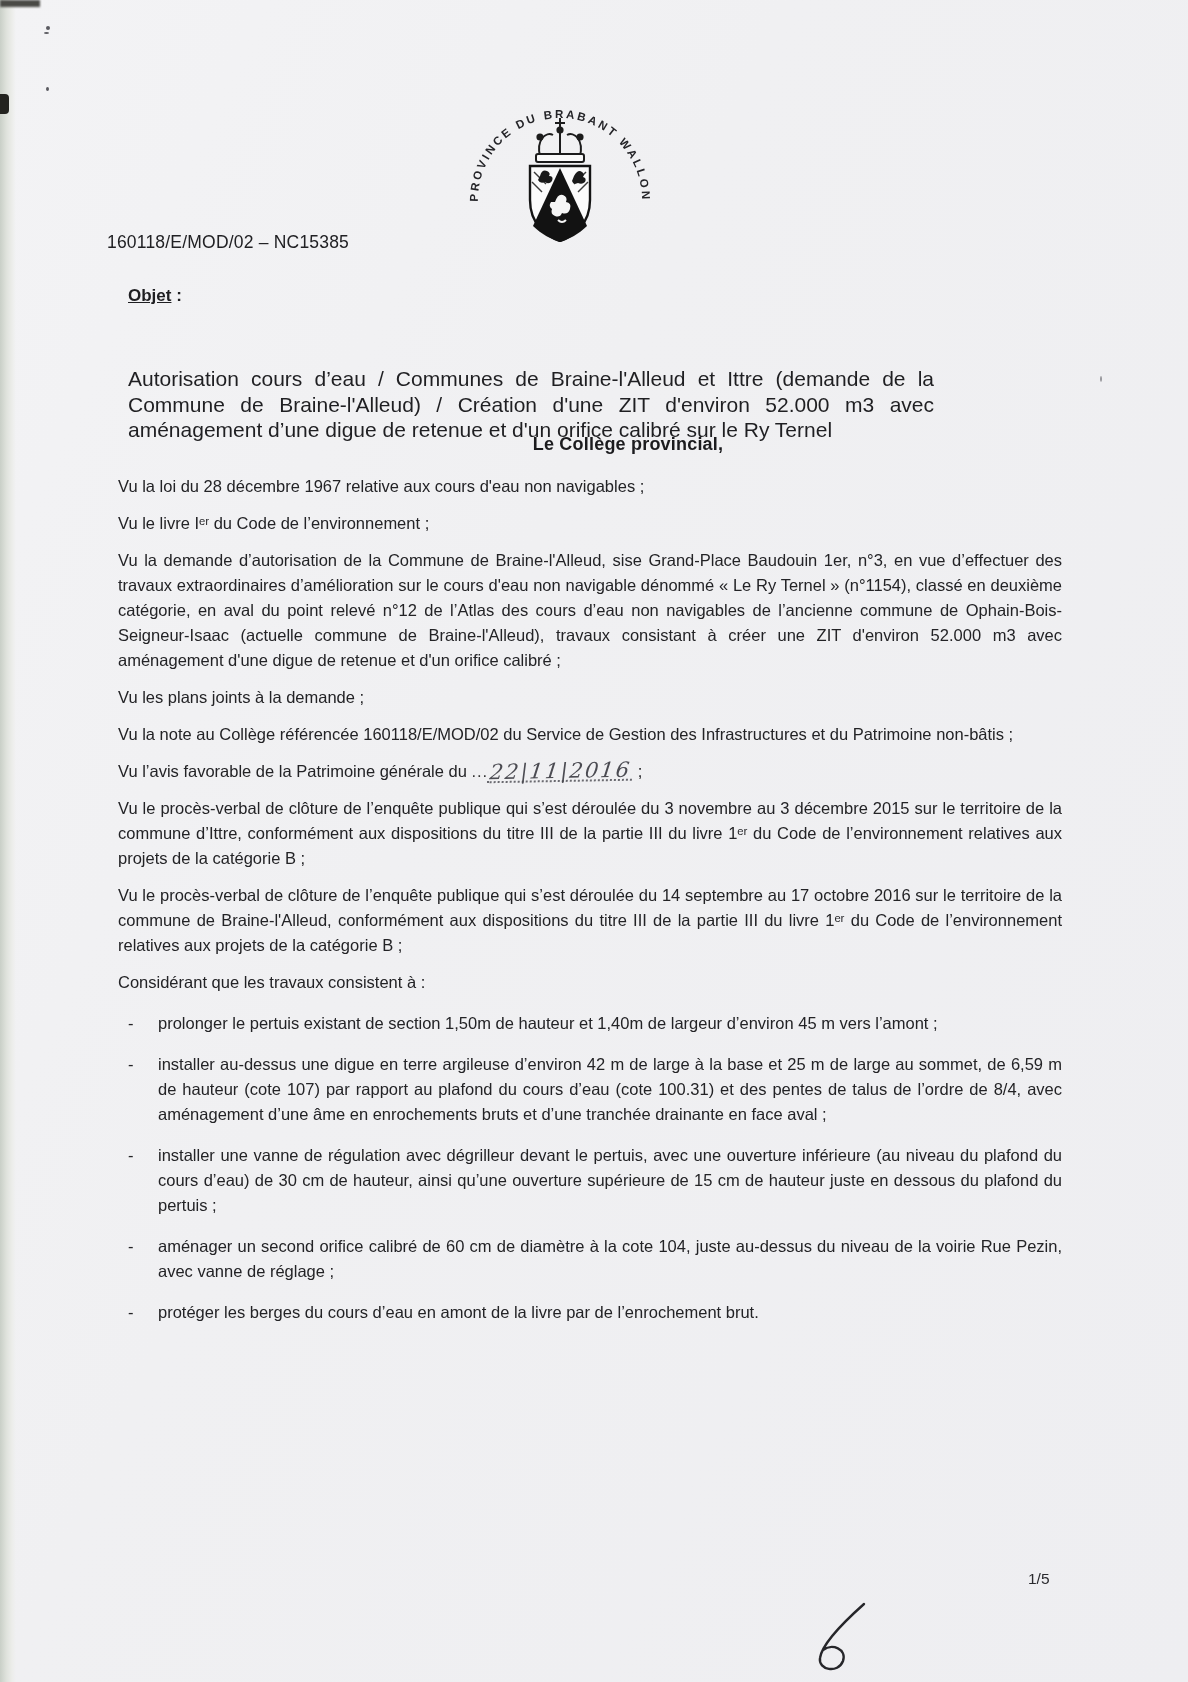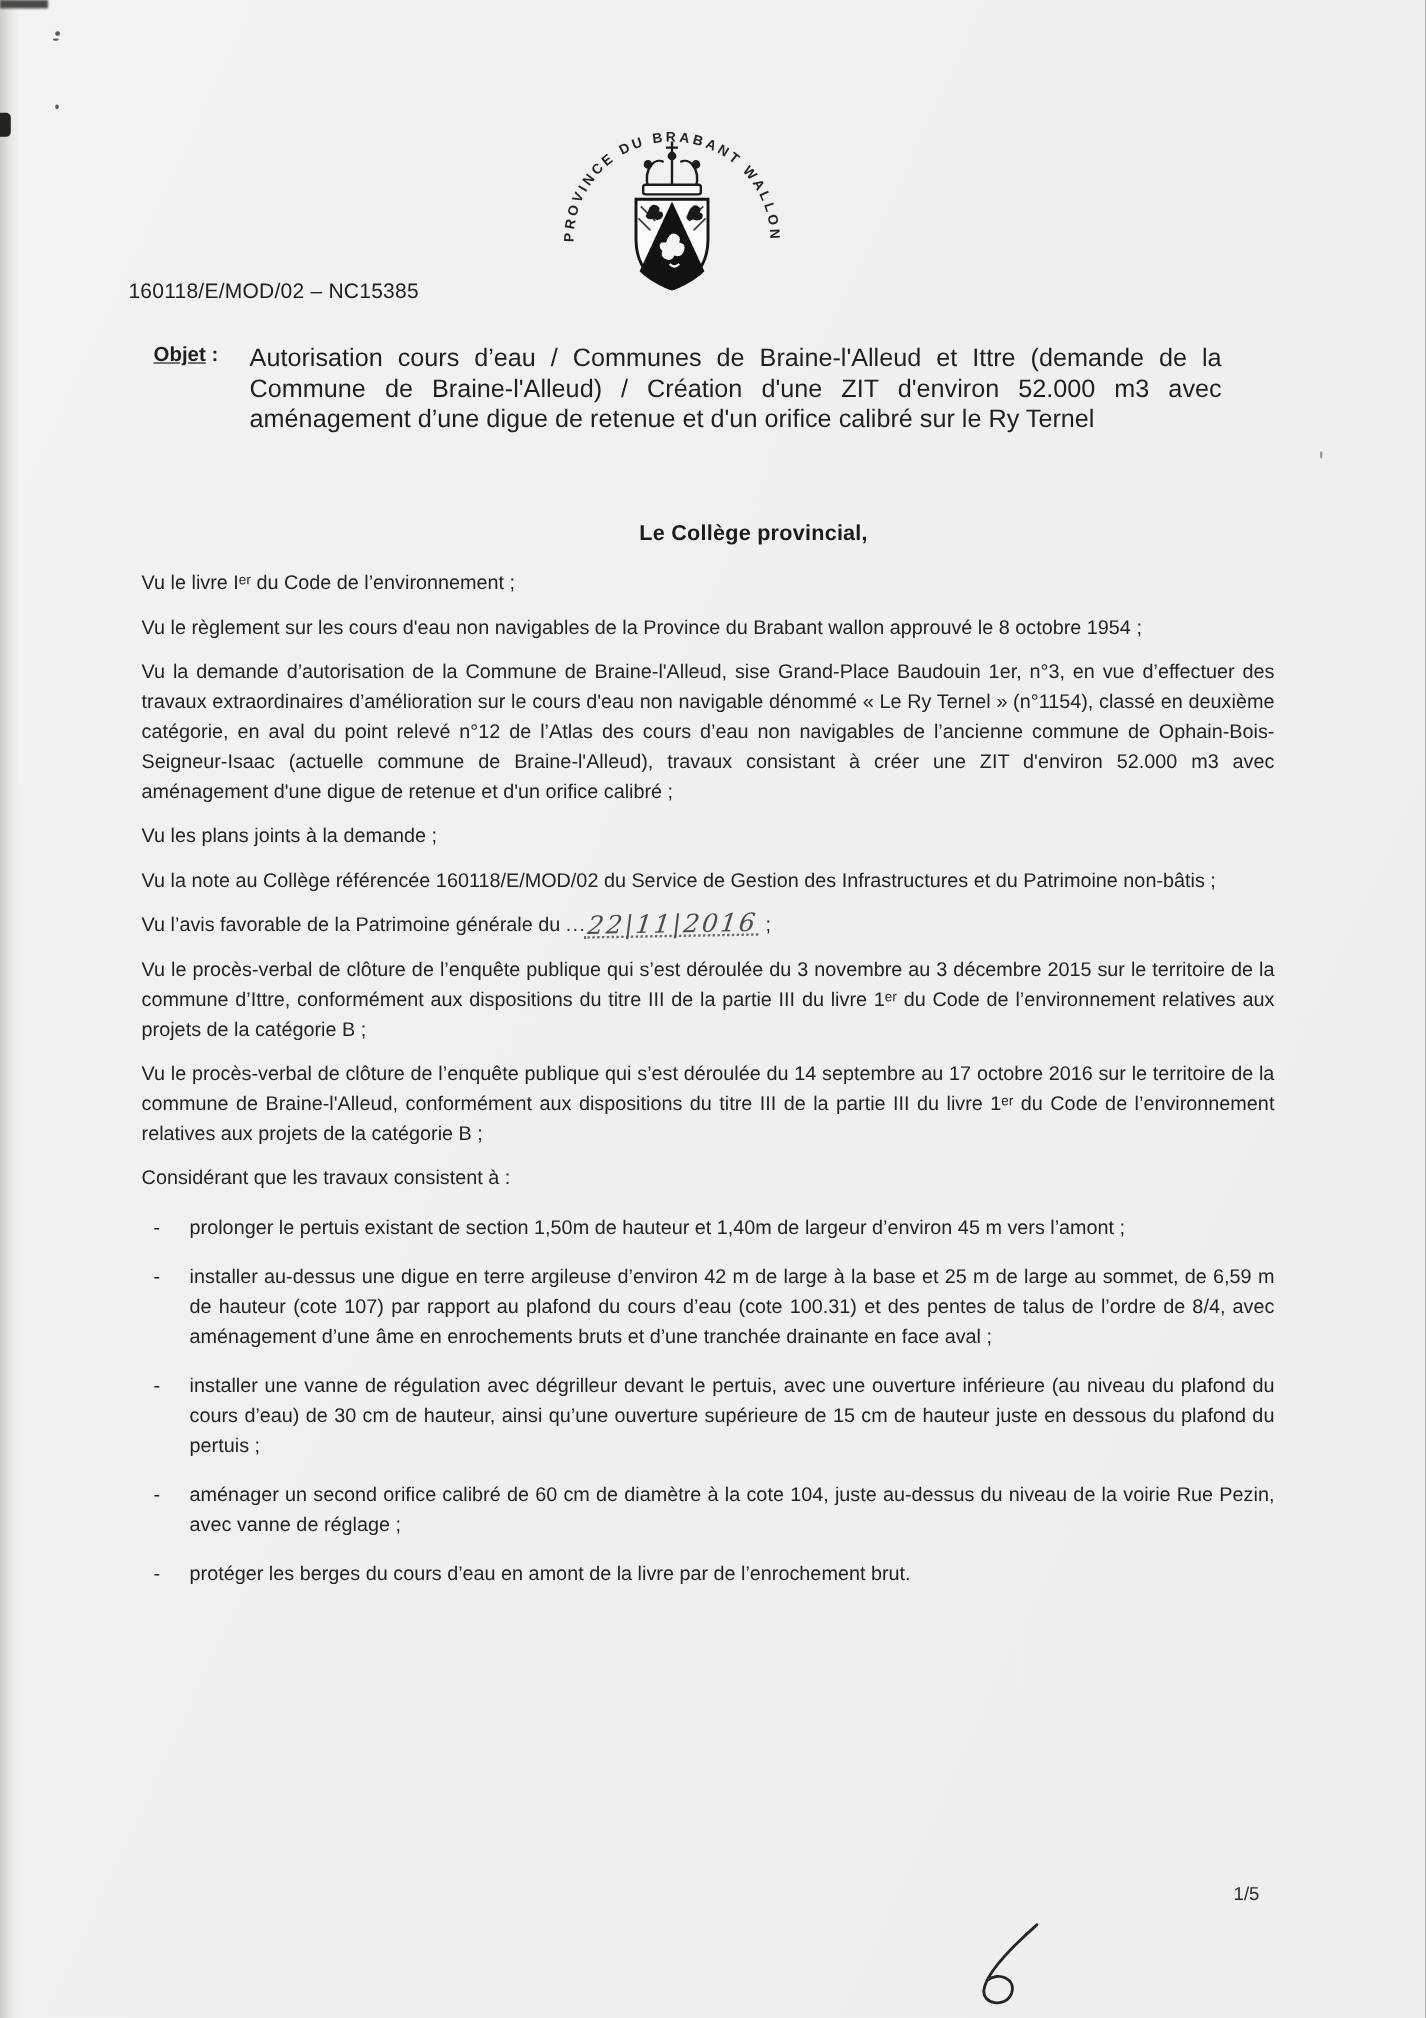--- a/index.html
+++ b/index.html
@@ -39,7 +39,7 @@
     font-size:17.5px;letter-spacing:.2px;color:#212124;
   }
 
-  .objet{position:absolute;left:128px;top:286px;width:890px;display:flex;}
+  .objet{position:absolute;left:128px;top:286px;width:890px;display:flex;flex-direction:column;}
   .objet-label-col{flex:0 0 80px;font-size:17px;white-space:nowrap;}
   .objet-label{font-weight:bold;text-decoration:underline;}
   .objet-colon{font-weight:bold;}

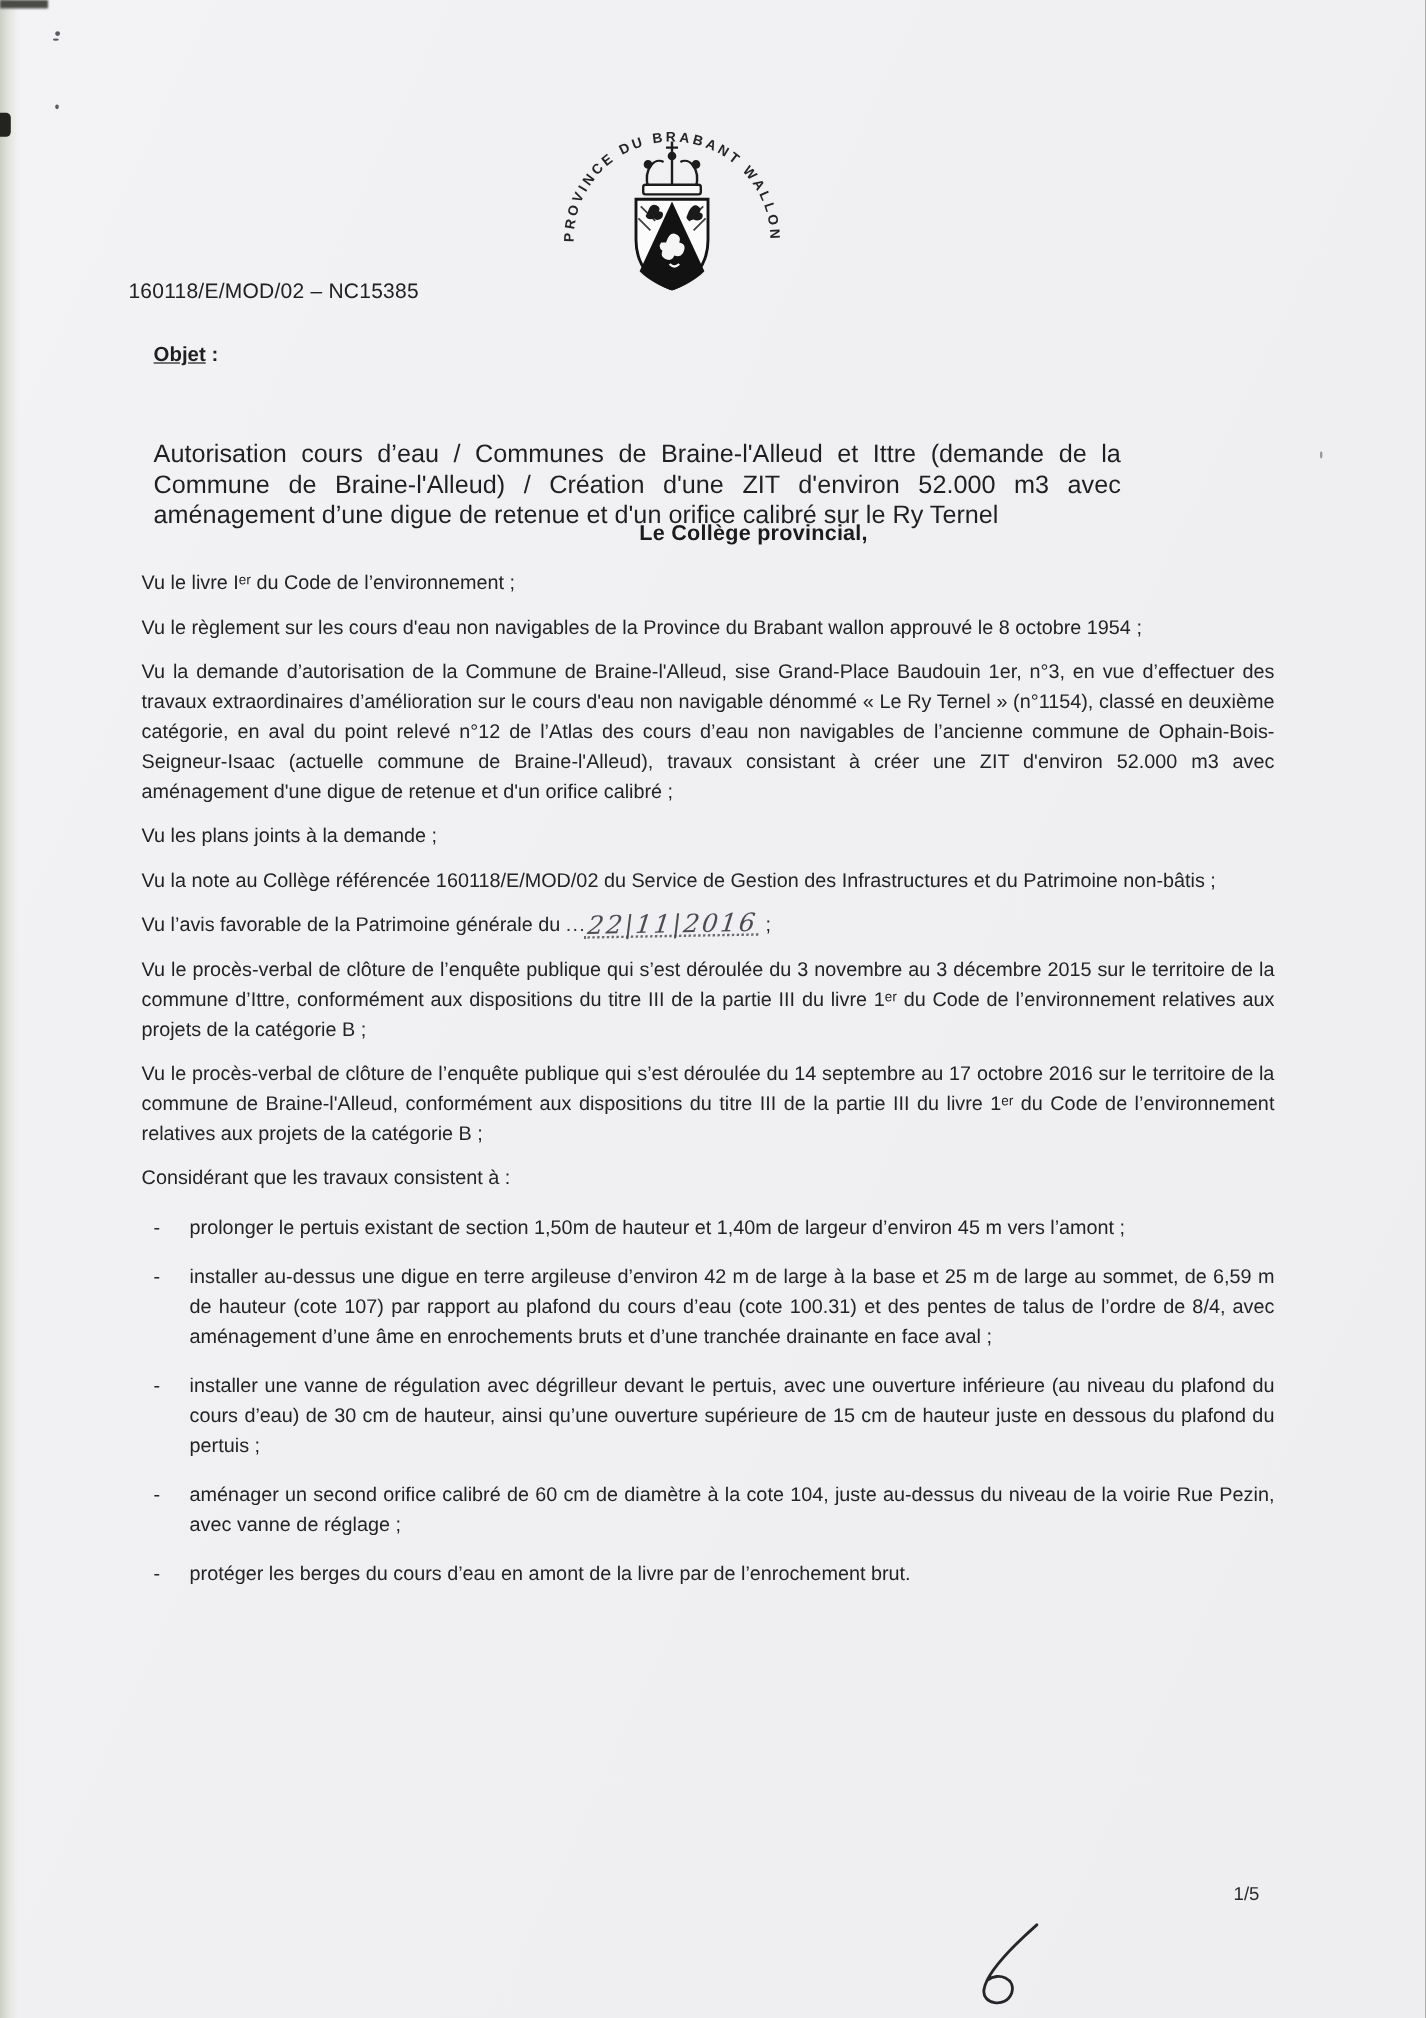--- a/index.html
+++ b/index.html
@@ -140,6 +140,7 @@
   <h1 class="doc-title">Le Collège provincial,</h1>
 
   <div class="bodytext">
+    <p>Vu la loi du 28 décembre 1967 relative aux cours d'eau non navigables ;</p>
     <p>Vu le livre Iᵉʳ du Code de l’environnement ;</p>
     <p>Vu le règlement sur les cours d'eau non navigables de la Province du Brabant wallon approuvé le 8 octobre 1954 ;</p>
     <p>Vu la demande d’autorisation de la Commune de Braine-l'Alleud, sise Grand-Place Baudouin 1er, n°3, en vue d’effectuer des travaux extraordinaires d’amélioration sur le cours d'eau non navigable dénommé « Le Ry Ternel » (n°1154), classé en deuxième catégorie, en aval du point relevé n°12 de l’Atlas des cours d’eau non navigables de l’ancienne commune de Ophain-Bois-Seigneur-Isaac (actuelle commune de Braine-l'Alleud), travaux consistant à créer une ZIT d'environ 52.000 m3 avec aménagement d'une digue de retenue et d'un orifice calibré ;</p>

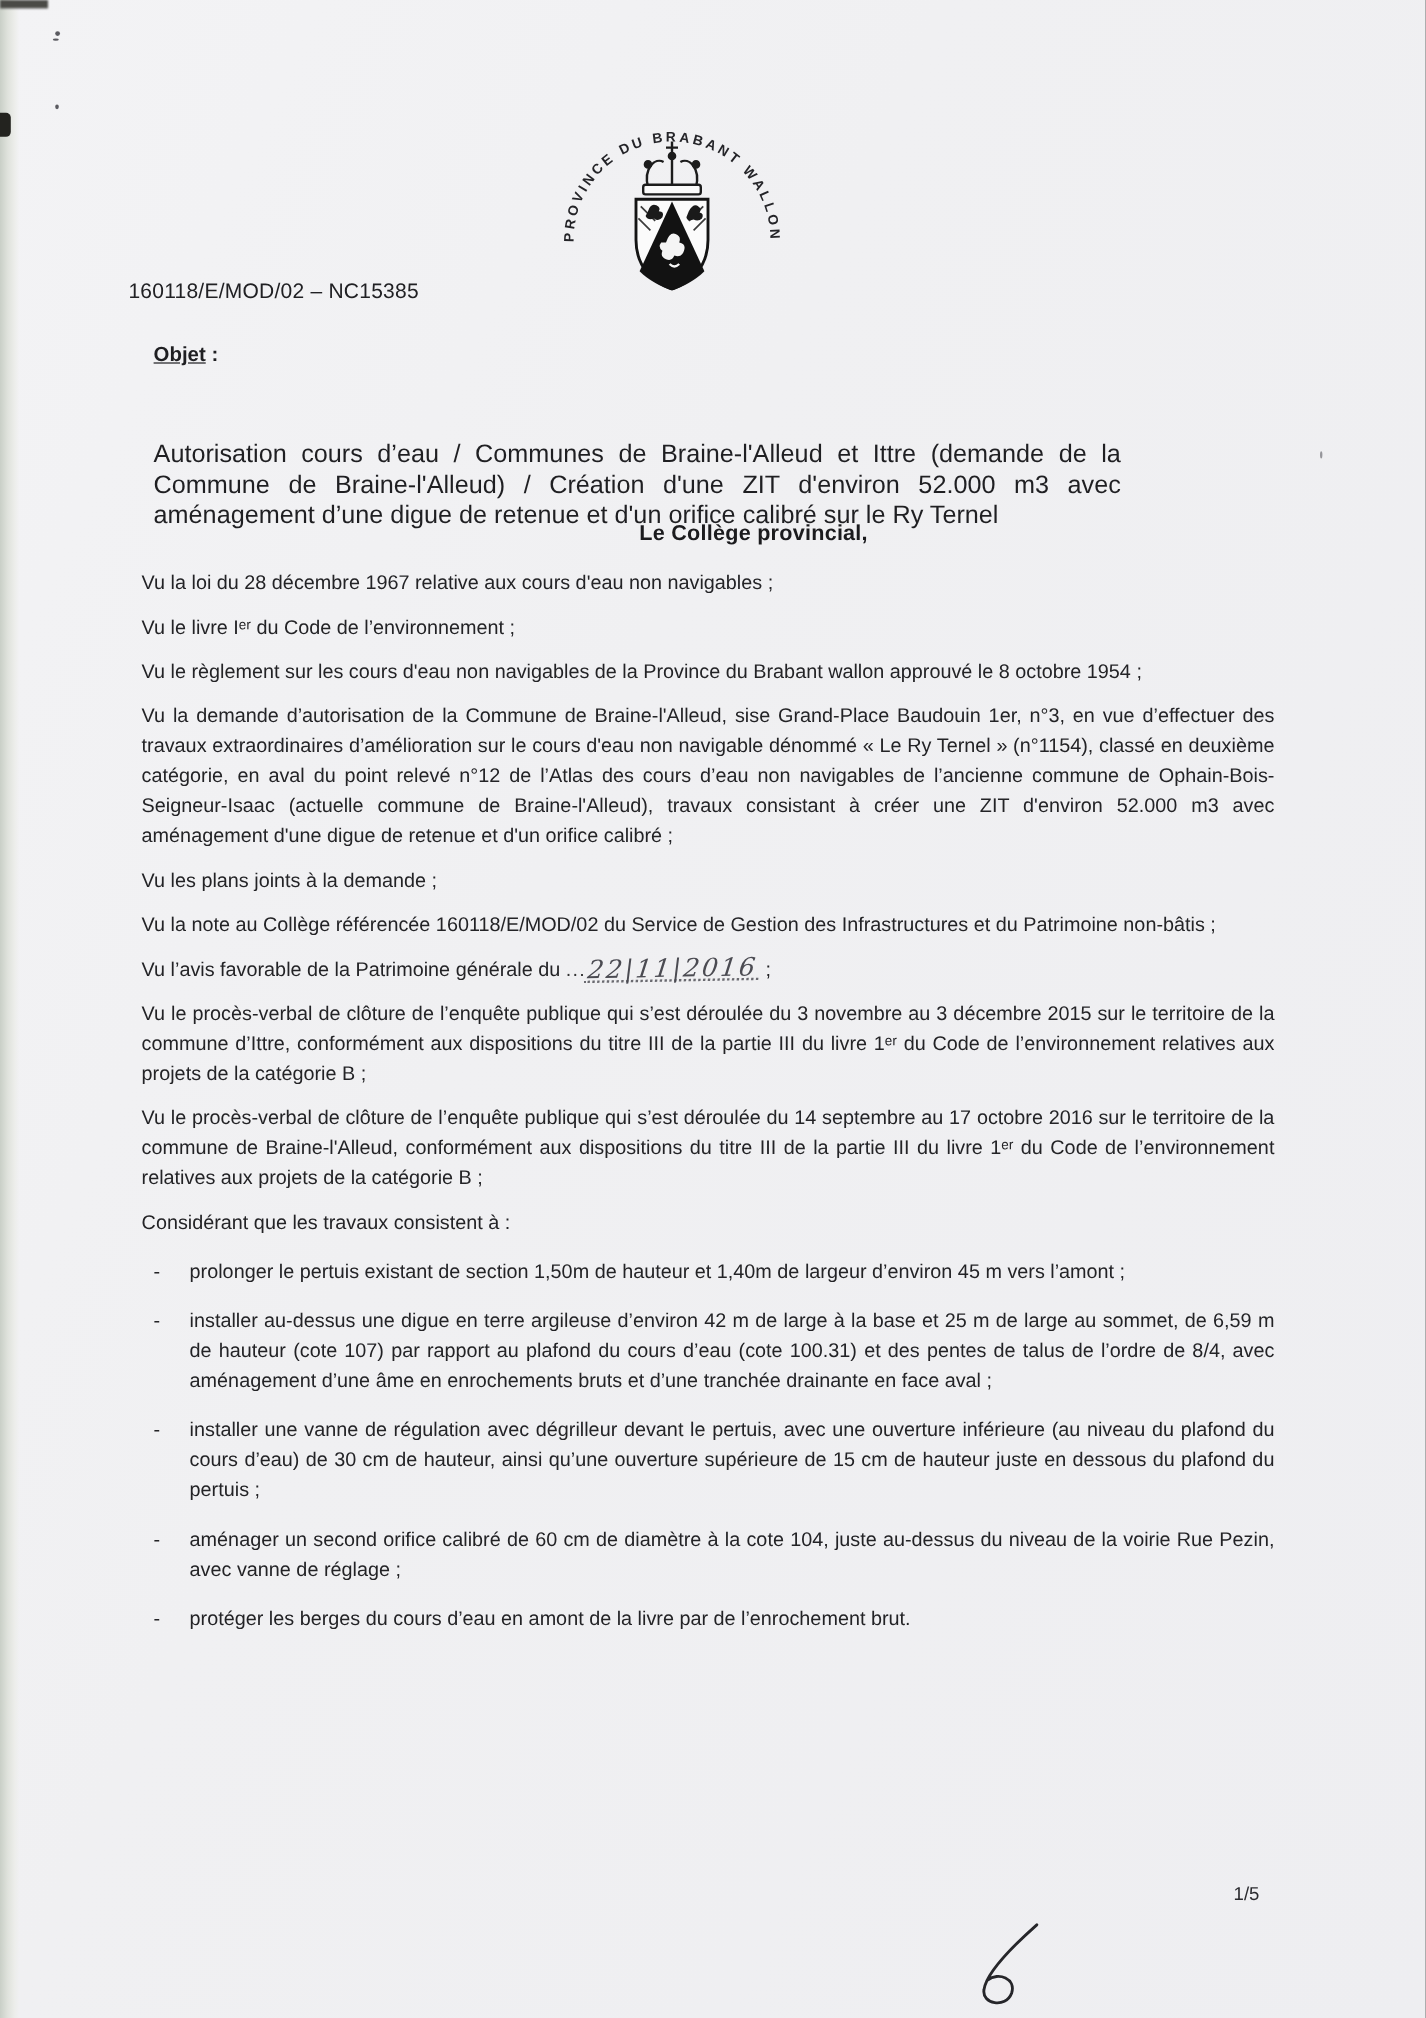--- a/index.html
+++ b/index.html
@@ -142,7 +142,6 @@
   <div class="bodytext">
     <p>Vu la loi du 28 décembre 1967 relative aux cours d'eau non navigables ;</p>
     <p>Vu le livre Iᵉʳ du Code de l’environnement ;</p>
-    <p>Vu le règlement sur les cours d'eau non navigables de la Province du Brabant wallon approuvé le 8 octobre 1954 ;</p>
     <p>Vu la demande d’autorisation de la Commune de Braine-l'Alleud, sise Grand-Place Baudouin 1er, n°3, en vue d’effectuer des travaux extraordinaires d’amélioration sur le cours d'eau non navigable dénommé « Le Ry Ternel » (n°1154), classé en deuxième catégorie, en aval du point relevé n°12 de l’Atlas des cours d’eau non navigables de l’ancienne commune de Ophain-Bois-Seigneur-Isaac (actuelle commune de Braine-l'Alleud), travaux consistant à créer une ZIT d'environ 52.000 m3 avec aménagement d'une digue de retenue et d'un orifice calibré ;</p>
     <p>Vu les plans joints à la demande ;</p>
     <p>Vu la note au Collège référencée 160118/E/MOD/02 du Service de Gestion des Infrastructures et du Patrimoine non-bâtis ;</p>

